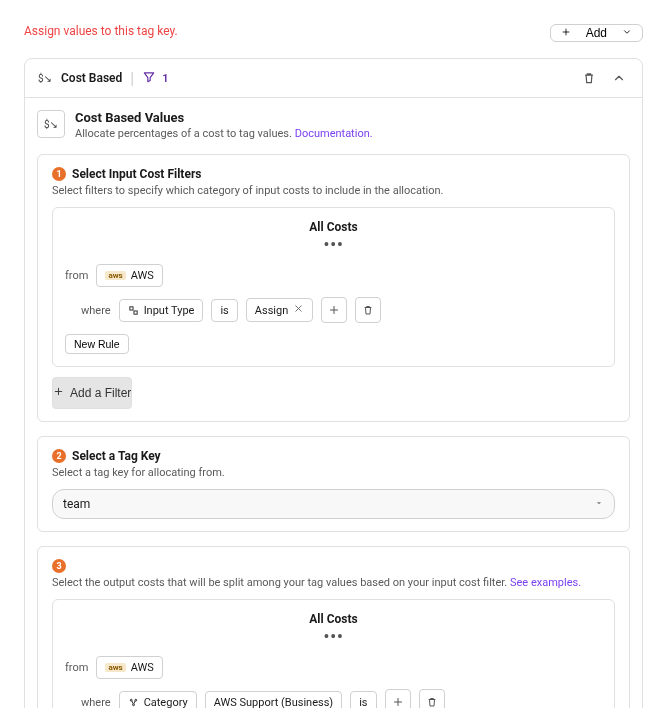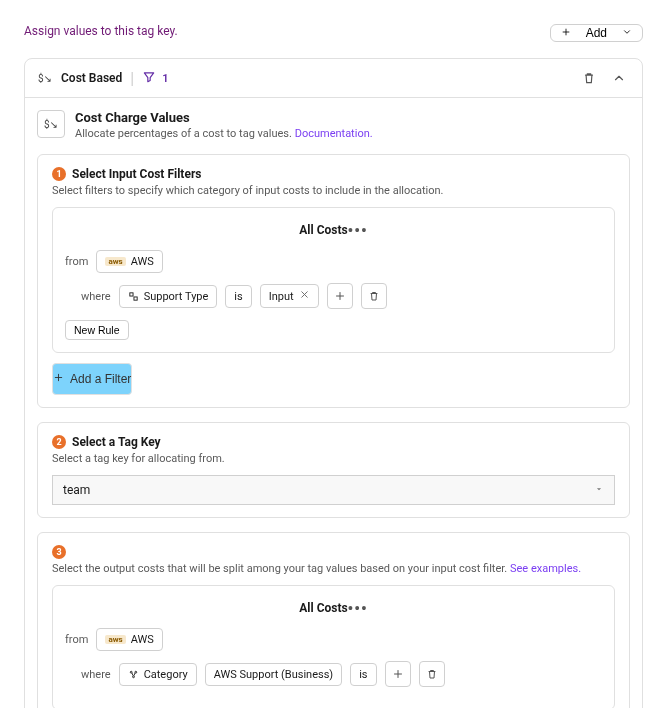--- a/index.html
+++ b/index.html
@@ -7,7 +7,7 @@
   .page { width: 667px; padding: 24px; }
   .header { display: flex; justify-content: space-between; align-items: flex-start; margin-bottom: 16px; }
   .header-title { font-size: 15px; font-weight: 700; margin-bottom: 4px; }
-  .header-sub { font-size: 12px; color: #701a75; }
+  .header-sub { font-size: 12px; color: #ef4444; }
   .add-btn { display: flex; align-items: center; gap: 15px; border: 1px solid #d0d0d0; background: #fff; padding: 1px 10px; border-radius: 6px; font-size: 12px; cursor: pointer; }
   .add-btn svg { width: 10px; height: 10px; }
   .card { border: 1px solid #e0e0e0; border-radius: 8px; }

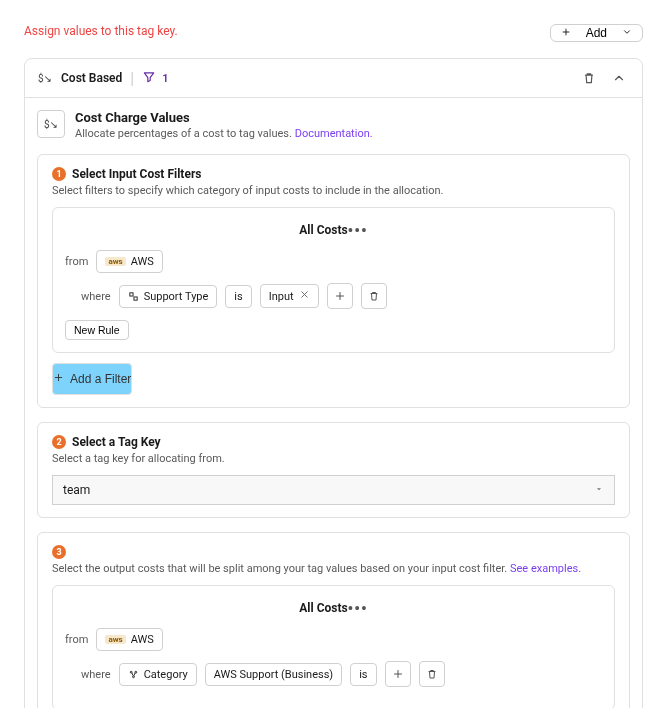--- a/index.html
+++ b/index.html
@@ -101,7 +101,7 @@
       <div class="lead-row">
         <div class="lead-icon">$↘</div>
         <div>
-          <div class="lead-title">Cost Charge Values</div>
+          <div class="lead-title">Cost Based Values</div>
           <div class="lead-sub">
             <span>Allocate percentages of a cost to tag values. </span><a href="#">Documentation.</a>
           </div>

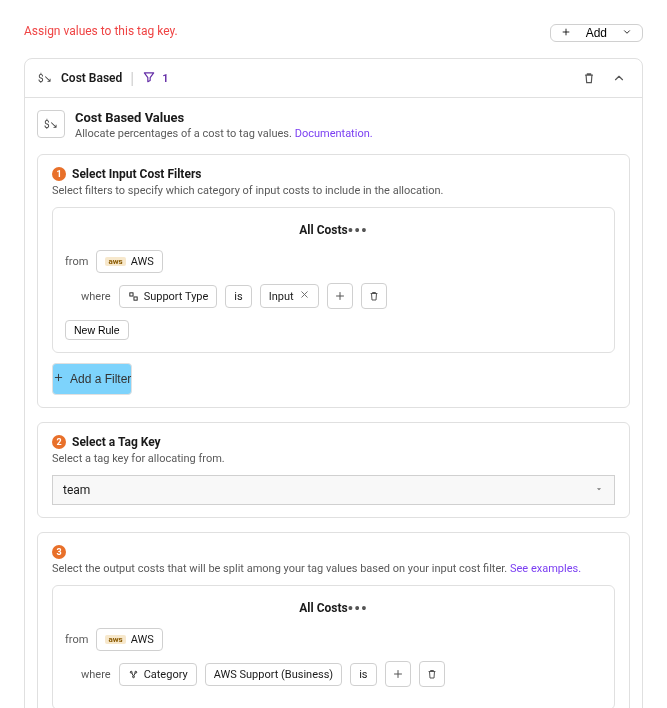--- a/index.html
+++ b/index.html
@@ -34,7 +34,7 @@
   .step-sub { font-size: 11px; color: #5a5a5a; margin-bottom: 10px; }
   .step-sub a { color: #7b3ff2; text-decoration: none; }
   .filter-card { border: 1px solid #e0e0e0; border-radius: 6px; padding: 12px; position: relative; }
-  .fc-title-row { display: flex; justify-content: center; align-items: center; margin-bottom: 10px; }
+  .fc-title-row { display: flex; justify-content: flex-end; align-items: center; margin-bottom: 10px; flex-direction: column; }
   .fc-title { font-size: 12px; font-weight: 700; }
   .fc-more { width: 20px; height: 20px; display: flex; align-items: center; justify-content: center; cursor: pointer; color: #555; font-weight:700; letter-spacing:1px; }
   .fc-row { display: flex; align-items: center; gap: 8px; flex-wrap: wrap; margin-bottom: 10px; text-align: right; }

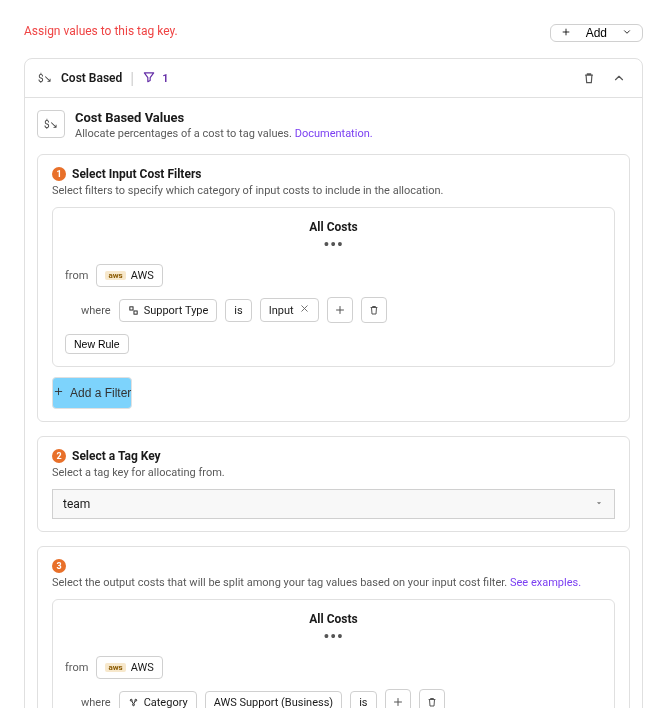--- a/index.html
+++ b/index.html
@@ -135,7 +135,7 @@
                     <rect x="4" y="4" width="7" height="7" fill="none" stroke="currentColor" stroke-width="2"></rect>
                     <rect x="13" y="13" width="7" height="7" fill="none" stroke="currentColor" stroke-width="2"></rect>
                   </svg>
-                <span>Support Type</span>
+                <span>Input Type</span>
               </span>
               <span class="chip">is</span>
               <span class="chip">

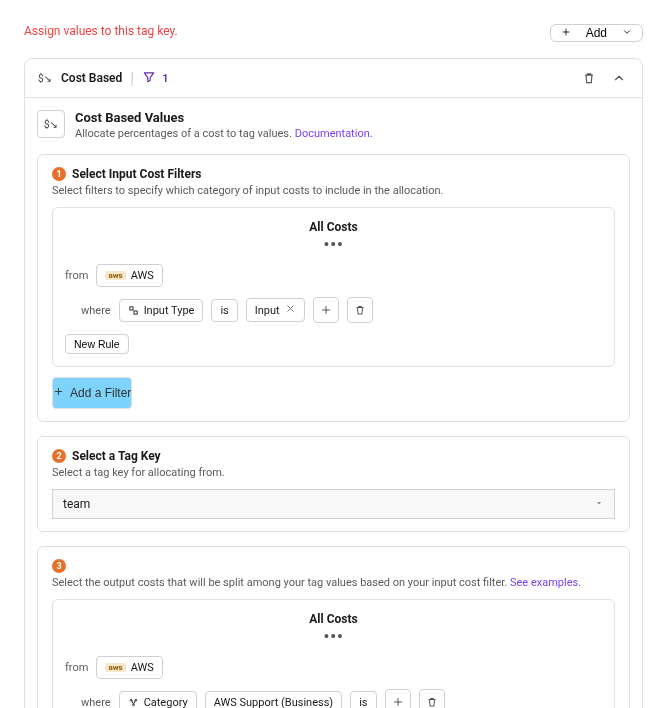--- a/index.html
+++ b/index.html
@@ -139,7 +139,7 @@
               </span>
               <span class="chip">is</span>
               <span class="chip">
-                <span>Input</span>
+                <span>Assign</span>
                 <span class="chip-x">
                   <svg viewBox="0 0 24 24">
                       <path d="M6 6l12 12M18 6L6 18" stroke="currentColor" stroke-width="2" stroke-linecap="round"></path>

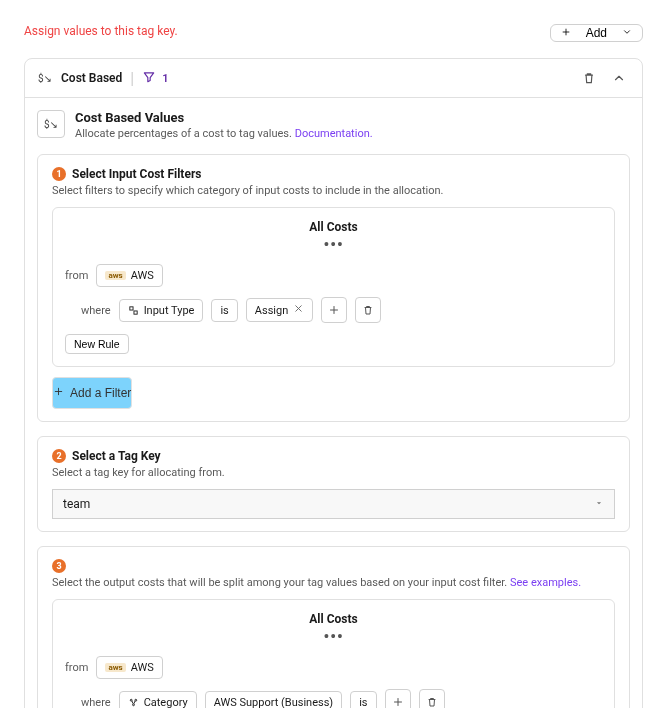--- a/index.html
+++ b/index.html
@@ -47,7 +47,7 @@
   .icon-btn { border: 1px solid #d0d0d0; border-radius: 4px; width: 26px; height: 26px; display: flex; align-items: center; justify-content: center; cursor: pointer; background:#fff; color:#555; }
   .icon-btn svg { width: 12px; height: 12px; }
   .small-btn { border: 1px solid #d0d0d0; border-radius: 4px; padding: 3px 8px; font-size: 10.5px; background:#fff; cursor:pointer; }
-  .add-filter-btn { margin-top: 10px; display: flex; align-items: center; justify-content: center; gap: 6px; border: 1px solid #e0e0e0; border-radius: 4px; background: #7dd3fc; padding: 8px 0; font-size: 12px; color: #333; cursor: pointer; }
+  .add-filter-btn { margin-top: 10px; display: flex; align-items: center; justify-content: center; gap: 6px; border: 1px solid #e0e0e0; border-radius: 4px; background: #e5e5e5; padding: 8px 0; font-size: 12px; color: #333; cursor: pointer; }
   .add-filter-btn svg { width: 11px; height: 11px; }
   .select { display: flex; align-items: center; justify-content: space-between; border: 1px solid #d0d0d0; border-radius: 0; padding: 7px 10px; font-size: 12px; background: #f8f8f8; cursor: pointer; }
   .select svg { width: 10px; height: 10px; color:#777; }

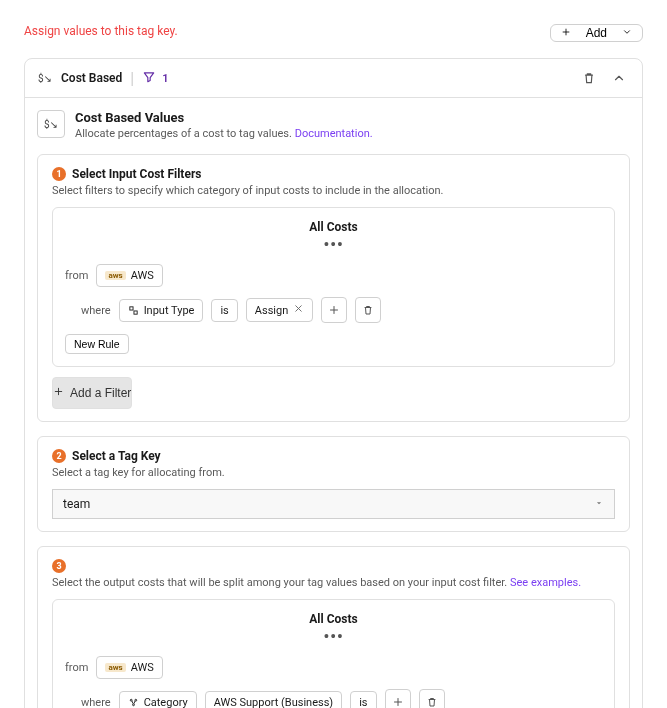--- a/index.html
+++ b/index.html
@@ -49,7 +49,7 @@
   .small-btn { border: 1px solid #d0d0d0; border-radius: 4px; padding: 3px 8px; font-size: 10.5px; background:#fff; cursor:pointer; }
   .add-filter-btn { margin-top: 10px; display: flex; align-items: center; justify-content: center; gap: 6px; border: 1px solid #e0e0e0; border-radius: 4px; background: #e5e5e5; padding: 8px 0; font-size: 12px; color: #333; cursor: pointer; }
   .add-filter-btn svg { width: 11px; height: 11px; }
-  .select { display: flex; align-items: center; justify-content: space-between; border: 1px solid #d0d0d0; border-radius: 0; padding: 7px 10px; font-size: 12px; background: #f8f8f8; cursor: pointer; }
+  .select { display: flex; align-items: center; justify-content: space-between; border: 1px solid #d0d0d0; border-radius: 12px; padding: 7px 10px; font-size: 12px; background: #f8f8f8; cursor: pointer; }
   .select svg { width: 10px; height: 10px; color:#777; }
 </style>
 </head>

